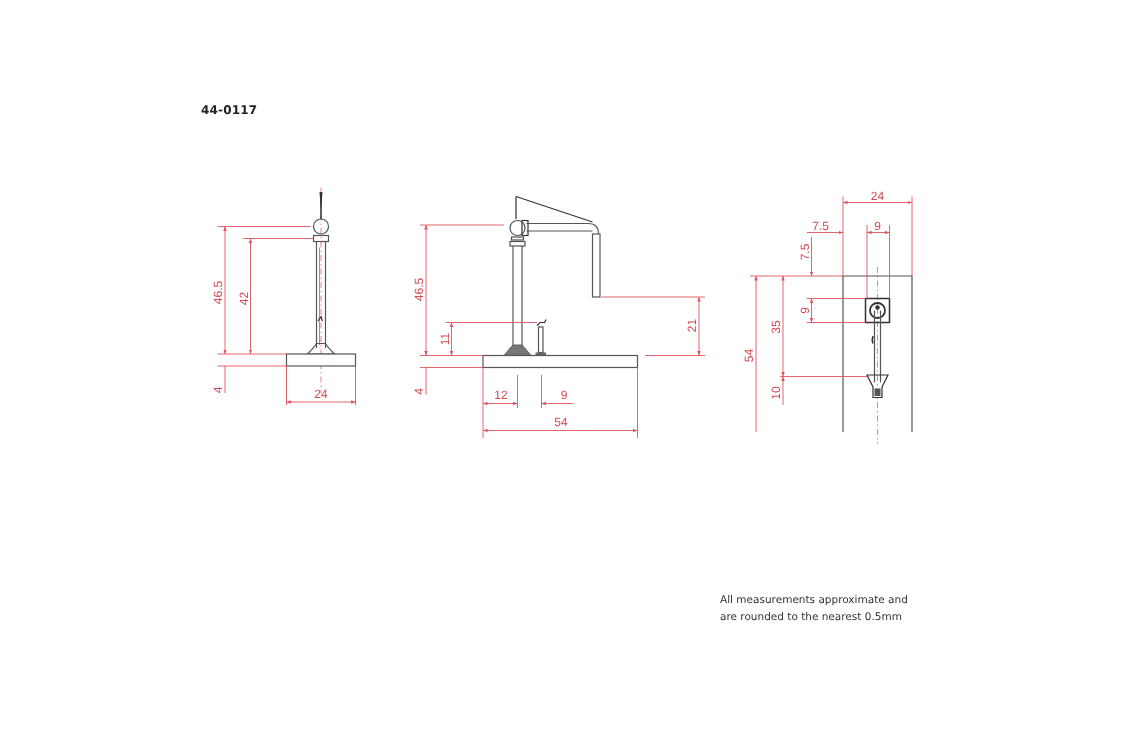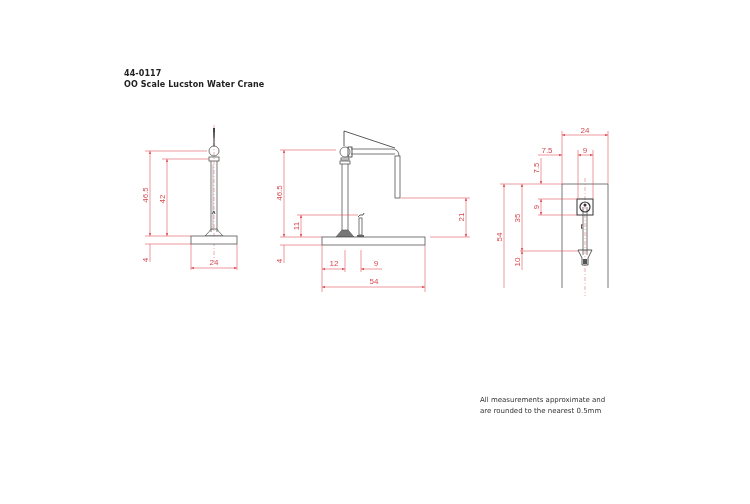--- a/index.html
+++ b/index.html
@@ -4,7 +4,7 @@
   <style>
     html, body { margin: 0; padding: 0; background: #ffffff; }
     body { width: 750px; height: 504px; position: relative; overflow: hidden; font-family: "DejaVu Sans", sans-serif; }
-    .title-block { position: absolute; left: 124px; top: 68px; line-height: 11px; }
+    .title-block { position: absolute; left: 134px; top: 68px; line-height: 11px; text-align: center; }
     .title-block div { font-size: 8px; font-weight: bold; color: #222; letter-spacing: 0.1px; }
     .note { position: absolute; left: 480px; top: 395px; font-size: 7px; color: #333; line-height: 11px; }
     svg.drawing { position: absolute; left: 0; top: 0; }

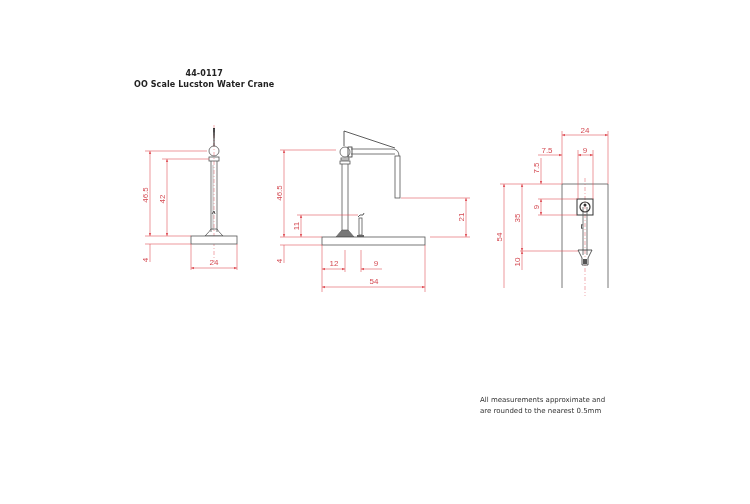--- a/index.html
+++ b/index.html
@@ -15,7 +15,6 @@
 
 <div class="title-block">
   <div>44-0117</div>
-  <div>OO Scale Lucston Water Crane</div>
 </div>
 
 <svg class="drawing" width="750" height="504" viewBox="0 0 750 504">

